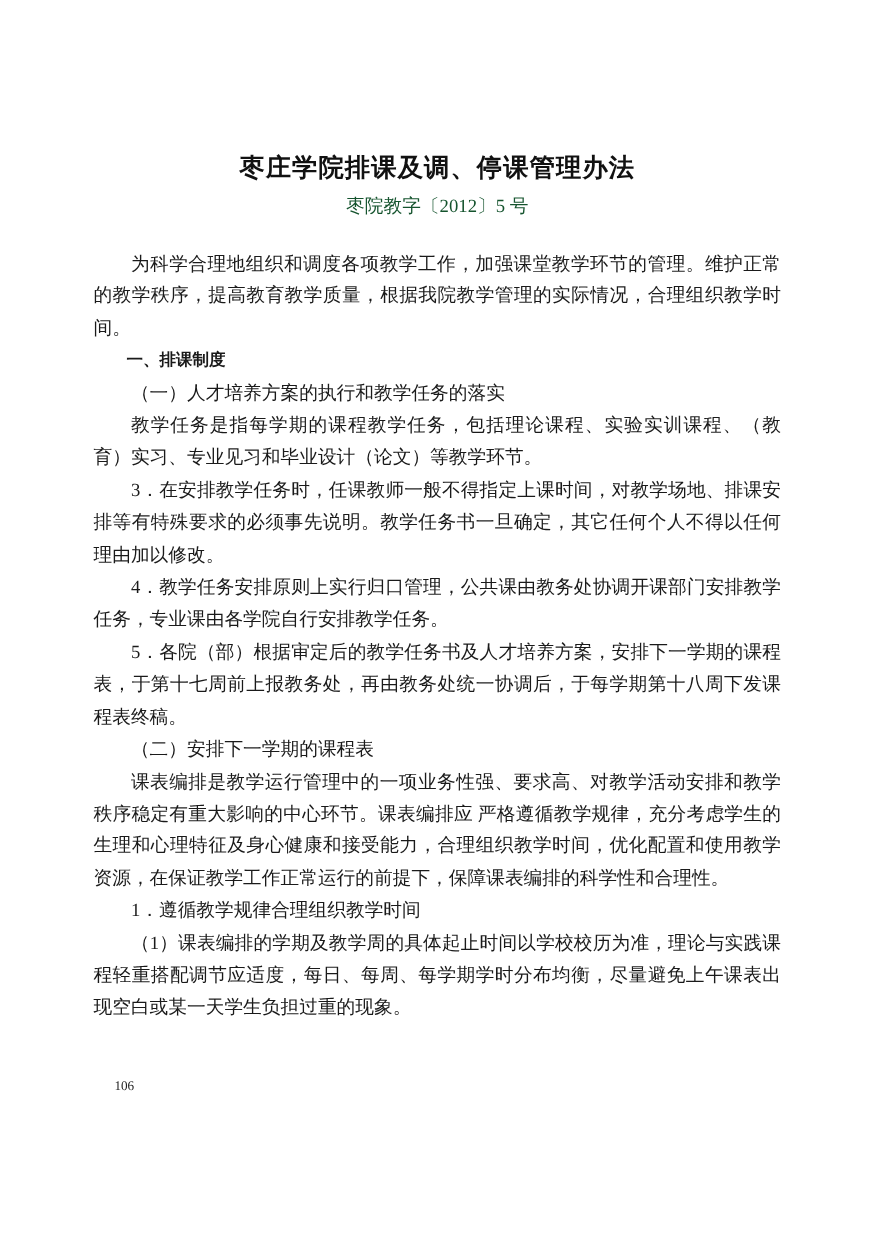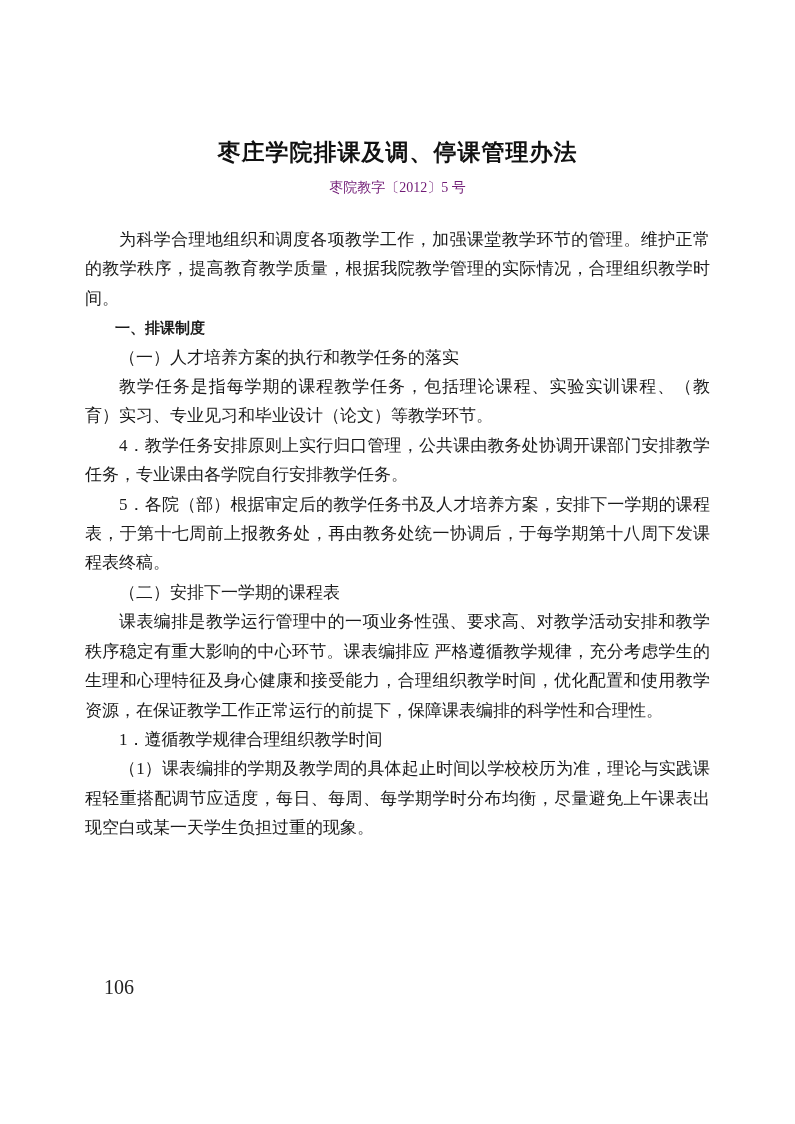--- a/index.html
+++ b/index.html
@@ -35,9 +35,9 @@
   .doc-number {
     margin-top: 11px;
     text-align: center;
-    font-size: 14px;
+    font-size: 17px;
     line-height: 22px;
-    color: #701a75;
+    color: #14532d;
   }
   .body-text {
     margin-top: 26px;

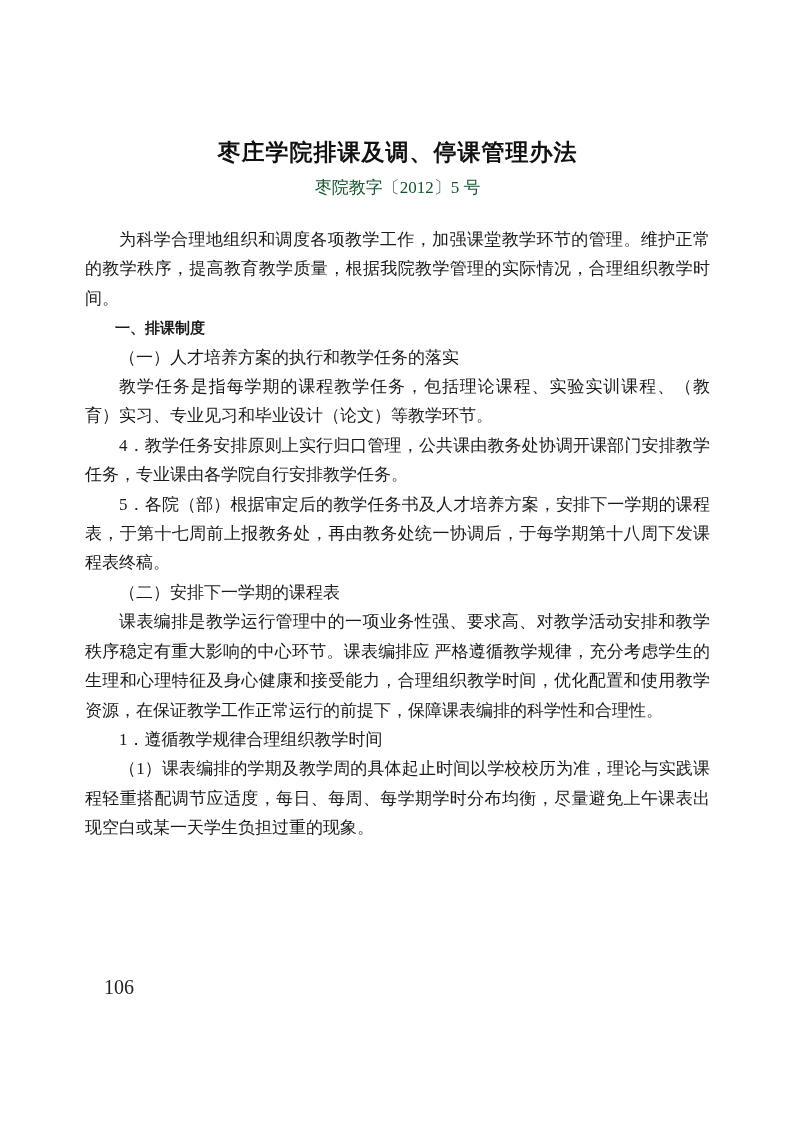--- a/index.html
+++ b/index.html
@@ -80,6 +80,7 @@
       <p class="para bold">一、排课制度</p>
       <p class="para">（一）人才培养方案的执行和教学任务的落实</p>
       <p class="para">教学任务是指每学期的课程教学任务，包括理论课程、实验实训课程、（教育）实习、专业见习和毕业设计（论文）等教学环节。</p>
+      <p class="para">3．在安排教学任务时，任课教师一般不得指定上课时间，对教学场地、排课安排等有特殊要求的必须事先说明。教学任务书一旦确定，其它任何个人不得以任何理由加以修改。</p>
       <p class="para">4．教学任务安排原则上实行归口管理，公共课由教务处协调开课部门安排教学任务，专业课由各学院自行安排教学任务。</p>
       <p class="para">5．各院（部）根据审定后的教学任务书及人才培养方案，安排下一学期的课程表，于第十七周前上报教务处，再由教务处统一协调后，于每学期第十八周下发课程表终稿。</p>
       <p class="para">（二）安排下一学期的课程表</p>

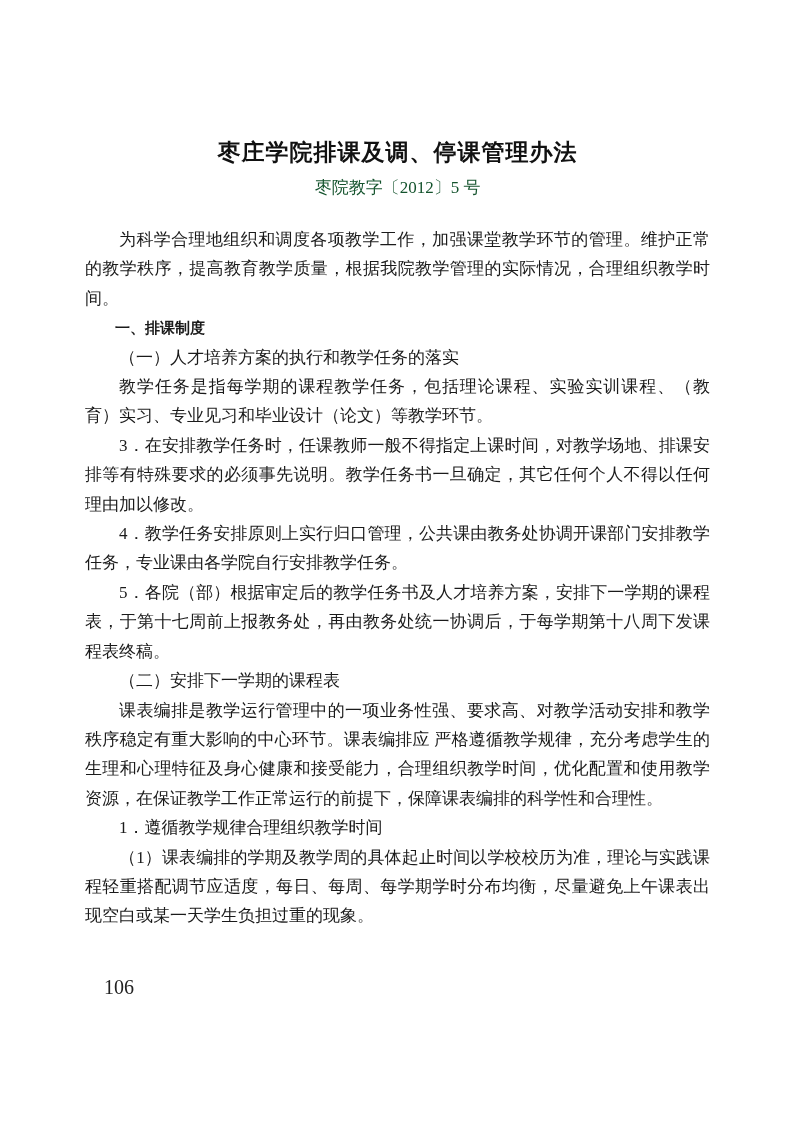--- a/index.html
+++ b/index.html
@@ -60,7 +60,7 @@
     position: absolute;
     left: 104px;
     bottom: 76px;
-    font-size: 20px;
+    font-size: 12px;
     line-height: 18px;
     color: #222222;
   }

